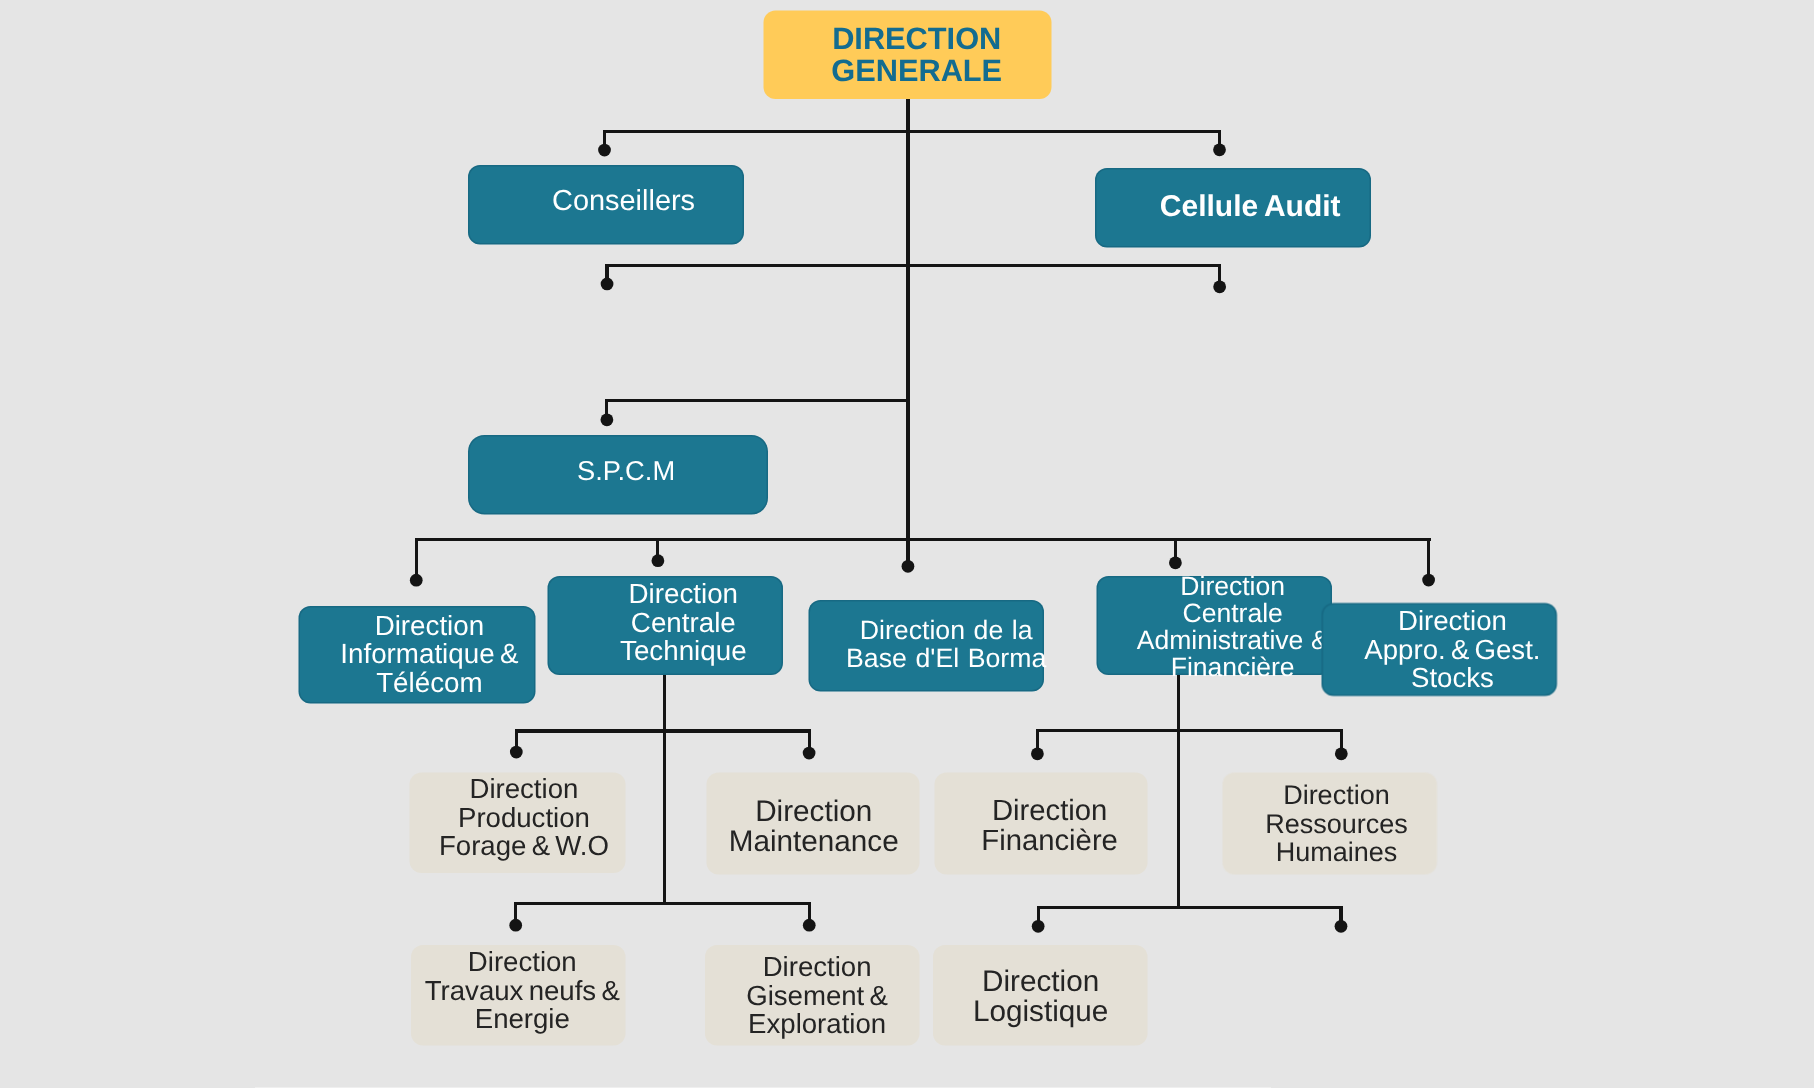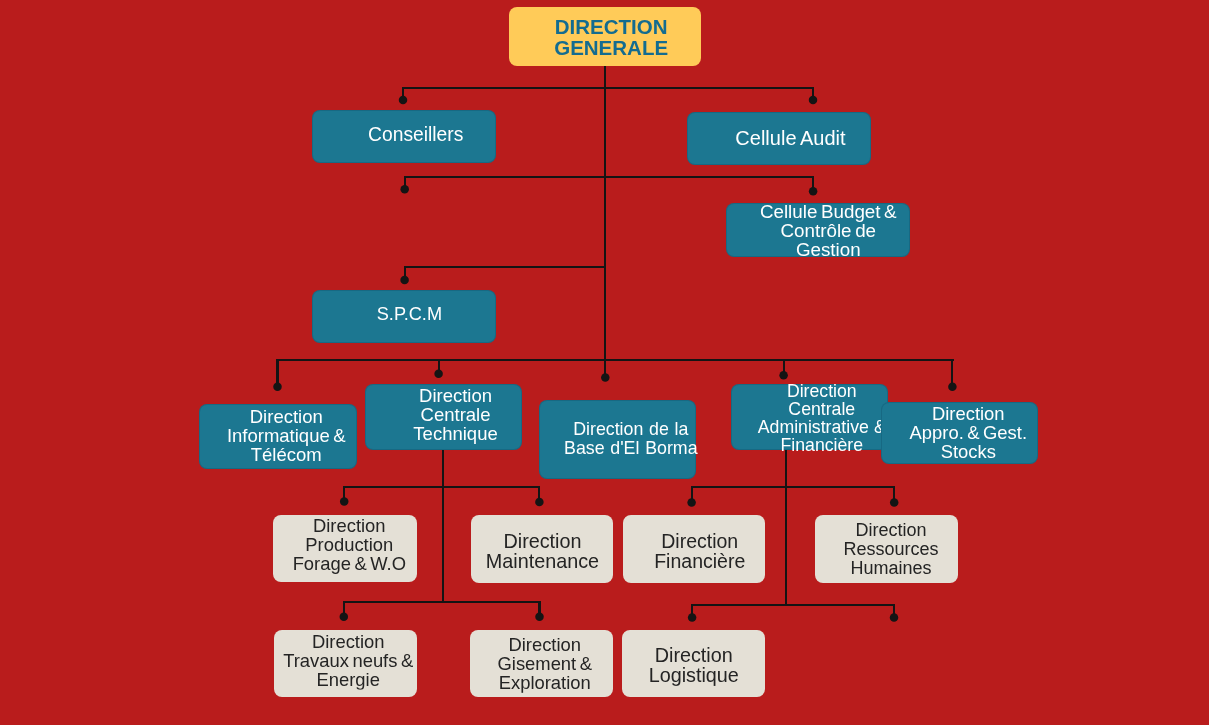--- a/index.html
+++ b/index.html
@@ -16,7 +16,7 @@
 </head>
 <body>
 
-<div id="stage" style="background: #b91c1c;">
+<div id="stage" style="background: #e5e5e5;">
   <svg id="wires" viewBox="0 0 1209 725">
       <line x1="401.95" y1="87.6" x2="814.05" y2="87.6" stroke="#141414" stroke-width="2.1" shape-rendering="crispEdges"></line>
       <line x1="403.65" y1="176.8" x2="814.15" y2="176.8" stroke="#141414" stroke-width="2.1" shape-rendering="crispEdges"></line>

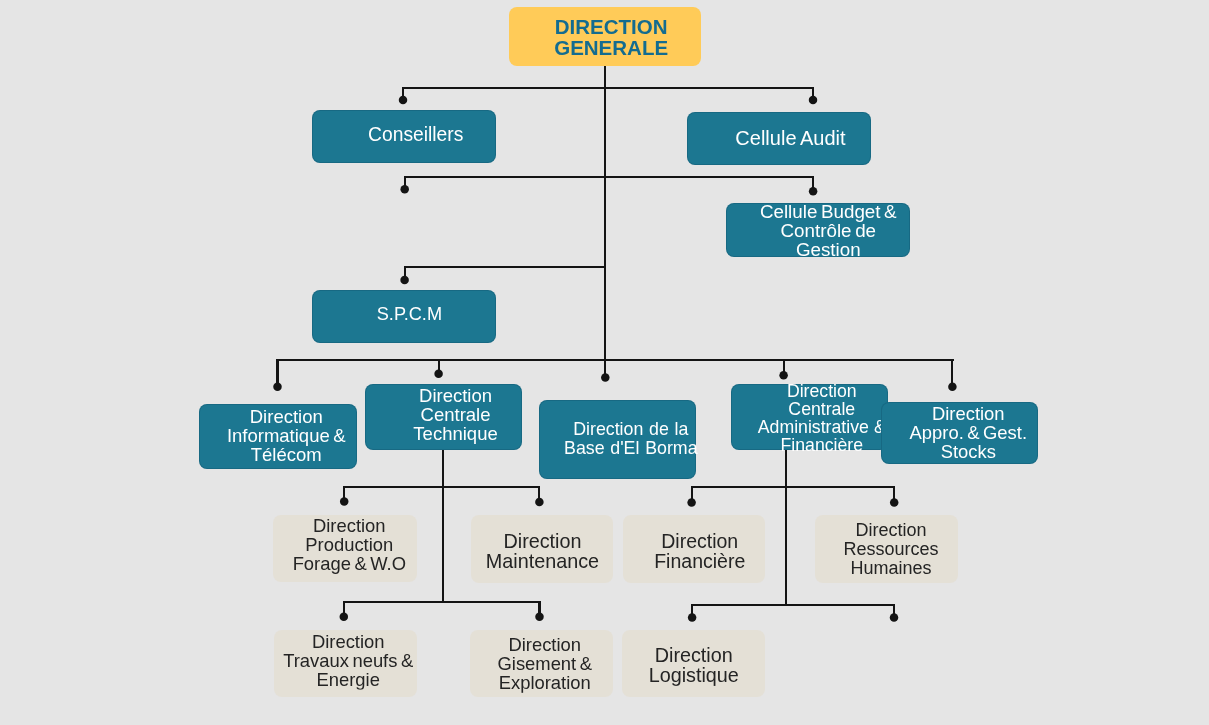--- a/index.html
+++ b/index.html
@@ -73,7 +73,7 @@
     <div class="node n-teal" style="left: 312.4px; top: 110.4px; width: 184px; height: 52.2px; font-size: 19.3px; line-height: 19px; word-spacing: -1.6px; background: rgb(28, 119, 145); color: rgb(255, 255, 255);">
       <span class="lbl" style="transform: translate(0.7px, -2px);">Conseillers</span>
     </div>
-    <div class="node n-teal" style="left: 687px; top: 112px; width: 183.5px; height: 53px; font-size: 20px; line-height: 19px; word-spacing: -1px; background: rgb(28, 119, 145); color: rgb(255, 255, 255);">
+    <div class="node n-teal" style="left: 730px; top: 112px; width: 183.5px; height: 53px; font-size: 20px; line-height: 19px; word-spacing: -1px; background: rgb(28, 119, 145); color: rgb(255, 255, 255); font-weight: bold;">
       <span class="lbl" style="transform: translate(0.7px, 0px);">Cellule Audit</span>
     </div>
     <div class="node n-teal" style="left: 726.2px; top: 203.3px; width: 183.4px; height: 53.8px; font-size: 18.8px; line-height: 18.8px; word-spacing: -1.6px; background: rgb(28, 119, 145); color: rgb(255, 255, 255);">

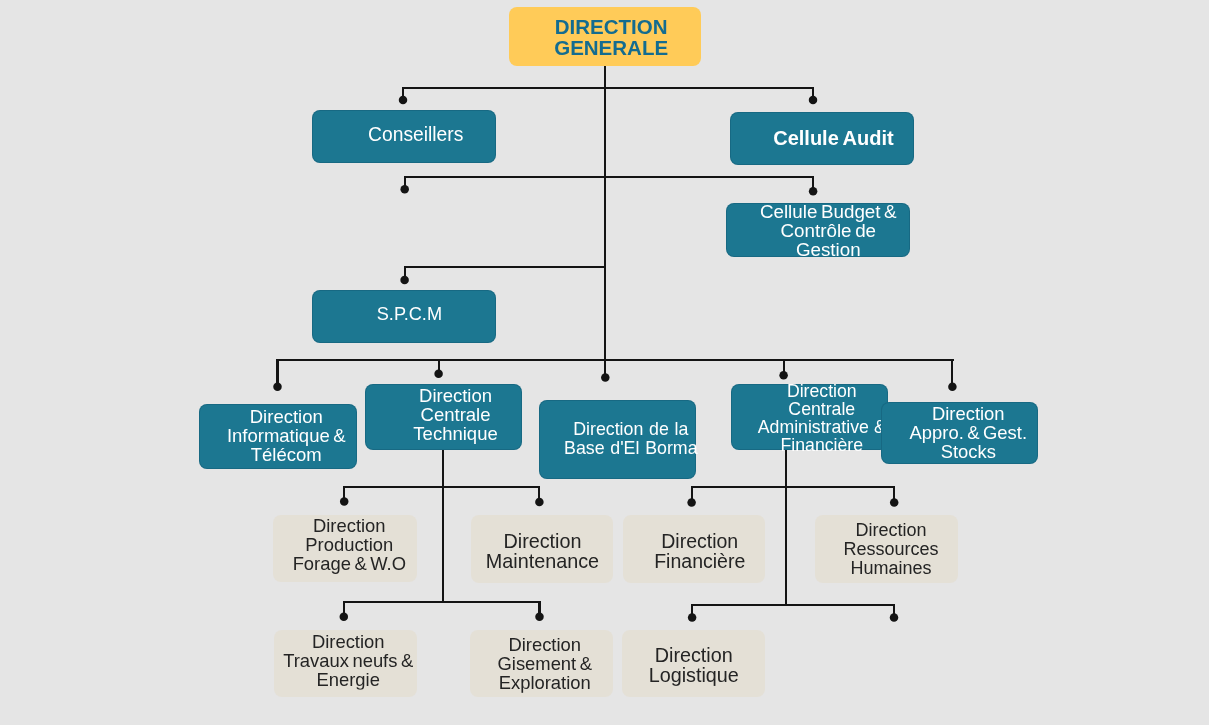--- a/index.html
+++ b/index.html
@@ -76,10 +76,6 @@
     <div class="node n-teal" style="left: 730px; top: 112px; width: 183.5px; height: 53px; font-size: 20px; line-height: 19px; word-spacing: -1px; background: rgb(28, 119, 145); color: rgb(255, 255, 255); font-weight: bold;">
       <span class="lbl" style="transform: translate(0.7px, 0px);">Cellule Audit</span>
     </div>
-    <div class="node n-teal" style="left: 726.2px; top: 203.3px; width: 183.4px; height: 53.8px; font-size: 18.8px; line-height: 18.8px; word-spacing: -1.6px; background: rgb(28, 119, 145); color: rgb(255, 255, 255);">
-      <span class="lbl" style="transform: translate(-0.4px, 0.9px);">Cellule Budget &amp;
-Contrôle de Gestion</span>
-    </div>
     <div class="node n-teal" style="left: 312.4px; top: 290px; width: 184px; height: 53px; font-size: 18.2px; line-height: 19px; word-spacing: -1.6px; background: rgb(28, 119, 145); color: rgb(255, 255, 255);">
       <span class="lbl" style="transform: translate(-5.6px, -2px);">S.P.C.M</span>
     </div>

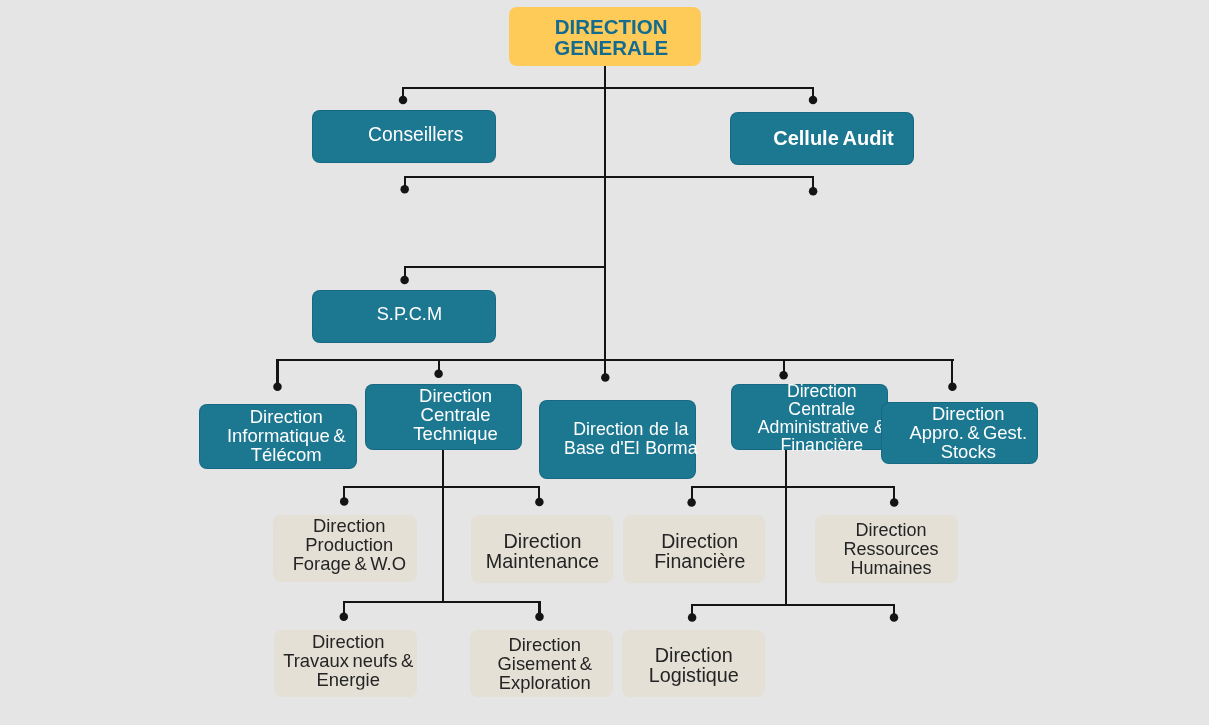--- a/index.html
+++ b/index.html
@@ -76,7 +76,7 @@
     <div class="node n-teal" style="left: 730px; top: 112px; width: 183.5px; height: 53px; font-size: 20px; line-height: 19px; word-spacing: -1px; background: rgb(28, 119, 145); color: rgb(255, 255, 255); font-weight: bold;">
       <span class="lbl" style="transform: translate(0.7px, 0px);">Cellule Audit</span>
     </div>
-    <div class="node n-teal" style="left: 312.4px; top: 290px; width: 184px; height: 53px; font-size: 18.2px; line-height: 19px; word-spacing: -1.6px; background: rgb(28, 119, 145); color: rgb(255, 255, 255);">
+    <div class="node n-teal" style="left: 312.4px; top: 290px; width: 200px; height: 53px; font-size: 18.2px; line-height: 19px; word-spacing: -1.6px; background: rgb(28, 119, 145); color: rgb(255, 255, 255); border-radius: 11px;">
       <span class="lbl" style="transform: translate(-5.6px, -2px);">S.P.C.M</span>
     </div>
     <div class="node n-teal" style="left: 199.4px; top: 403.9px; width: 157.5px; height: 64.8px; font-size: 18.5px; line-height: 19px; word-spacing: -1.6px; background: rgb(28, 119, 145); color: rgb(255, 255, 255);">

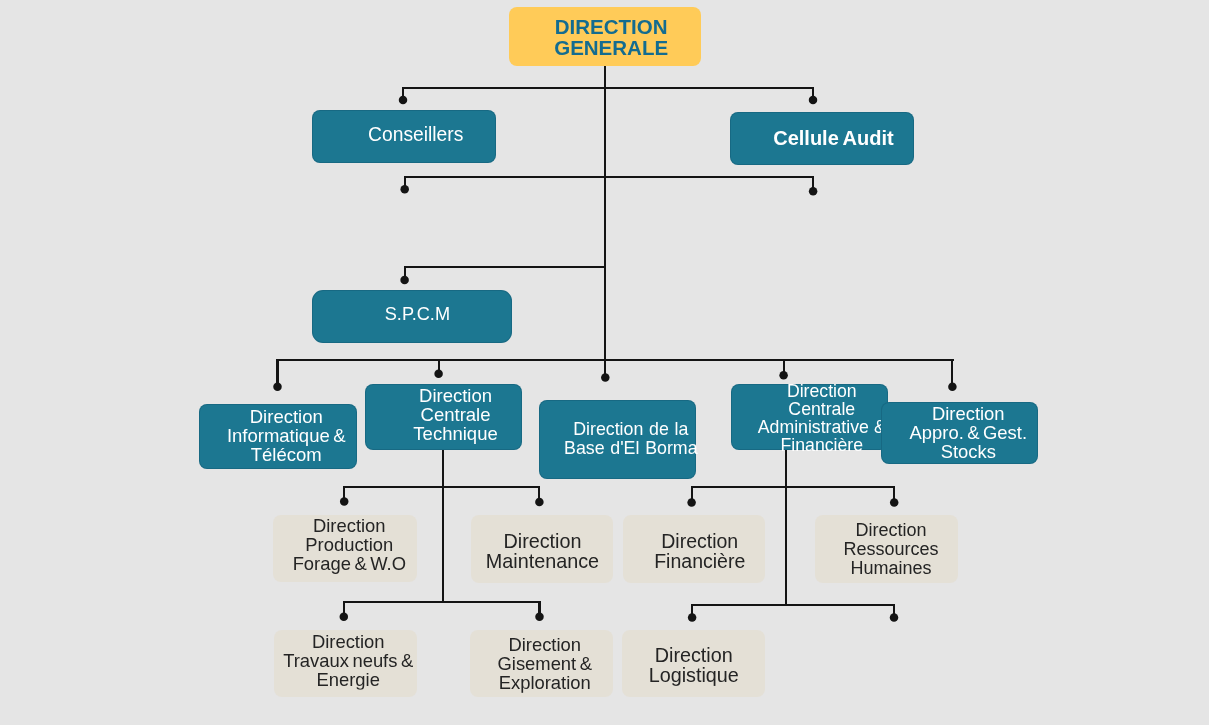--- a/index.html
+++ b/index.html
@@ -89,7 +89,7 @@
 Centrale
 Technique</span>
     </div>
-    <div class="node n-teal" style="left: 538.9px; top: 400.1px; width: 157.4px; height: 79px; font-size: 17.8px; line-height: 19px; word-spacing: 0.8px; background: rgb(28, 119, 145); color: rgb(255, 255, 255);">
+    <div class="node n-teal" style="left: 538.9px; top: 400.1px; width: 157.4px; height: 61px; font-size: 17.8px; line-height: 19px; word-spacing: 0.8px; background: rgb(28, 119, 145); color: rgb(255, 255, 255);">
       <span class="lbl" style="transform: translate(2.1px, -1.3px);">Direction de la
 Base d'El Borma</span>
     </div>

